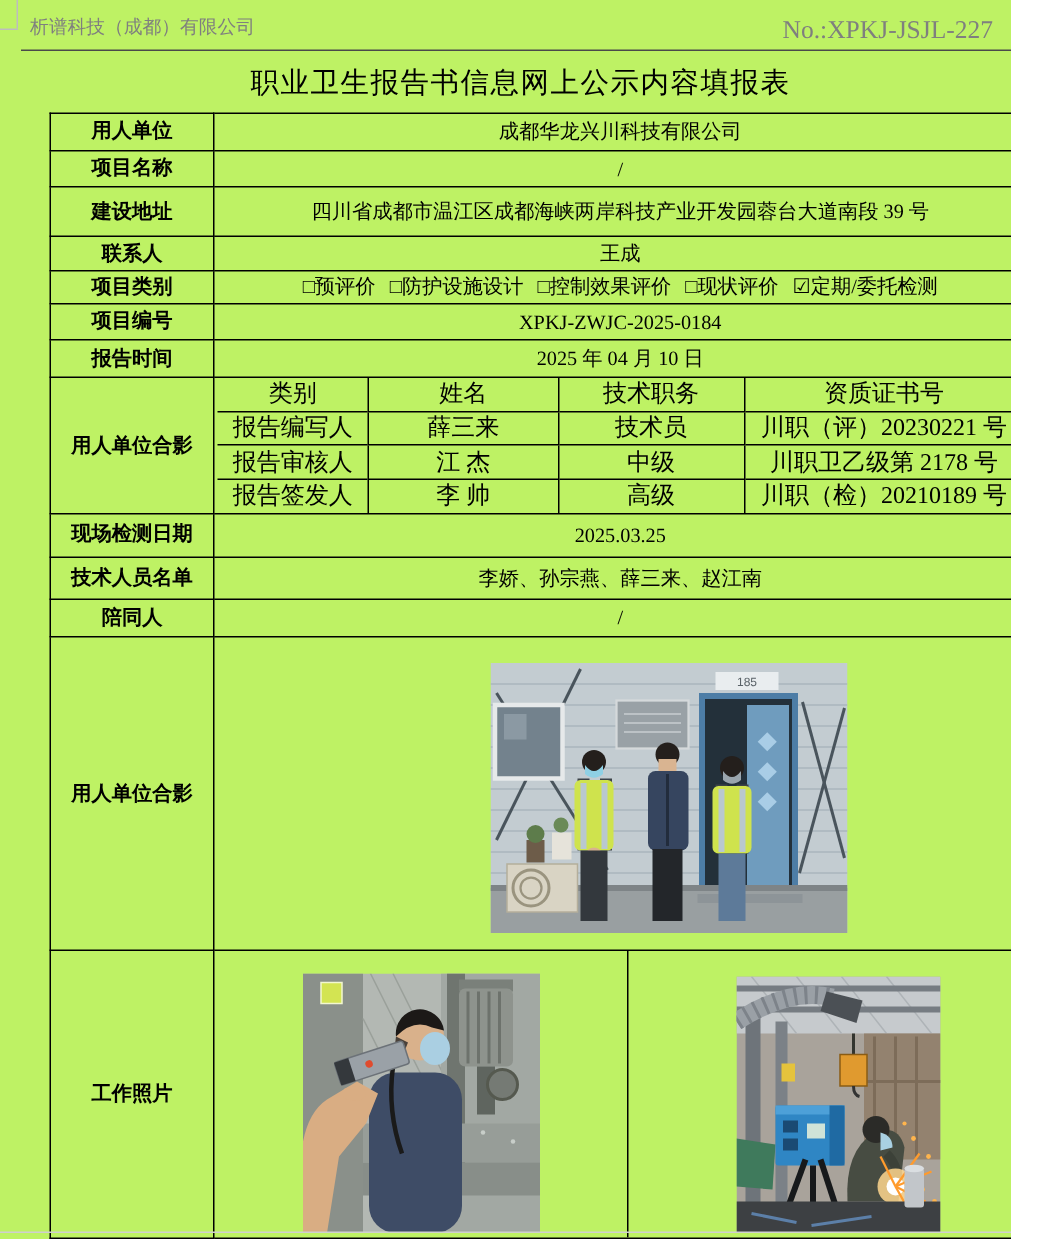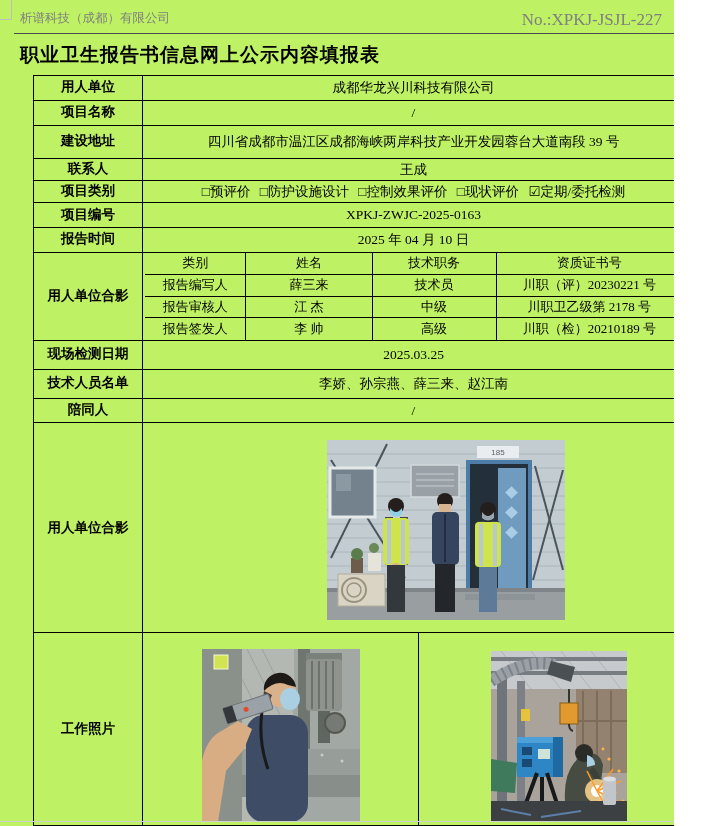--- a/index.html
+++ b/index.html
@@ -18,8 +18,8 @@
     font-family:"Liberation Sans","DejaVu Sans",sans-serif;}
   .hdr-docno{position:absolute;right:12px;top:10px;font-size:17px;color:#7f7f7f;}
   .hdr-rule{position:absolute;left:14px;top:33px;width:683px;height:1px;background:#4a4a4a;}
-  .doc-title{position:absolute;left:0;right:0;top:42px;text-align:left;
-    font-family:"Liberation Sans","DejaVu Sans",sans-serif;font-weight:bold;
+  .doc-title{position:absolute;left:0;right:0;top:42px;text-align:center;
+    font-family:"Liberation Sans","DejaVu Sans",sans-serif;font-weight:normal;
     font-size:19px;letter-spacing:1px;margin-left:20px;}
   
   table.main{position:absolute;left:33px;top:75px;width:652px;height:751px;

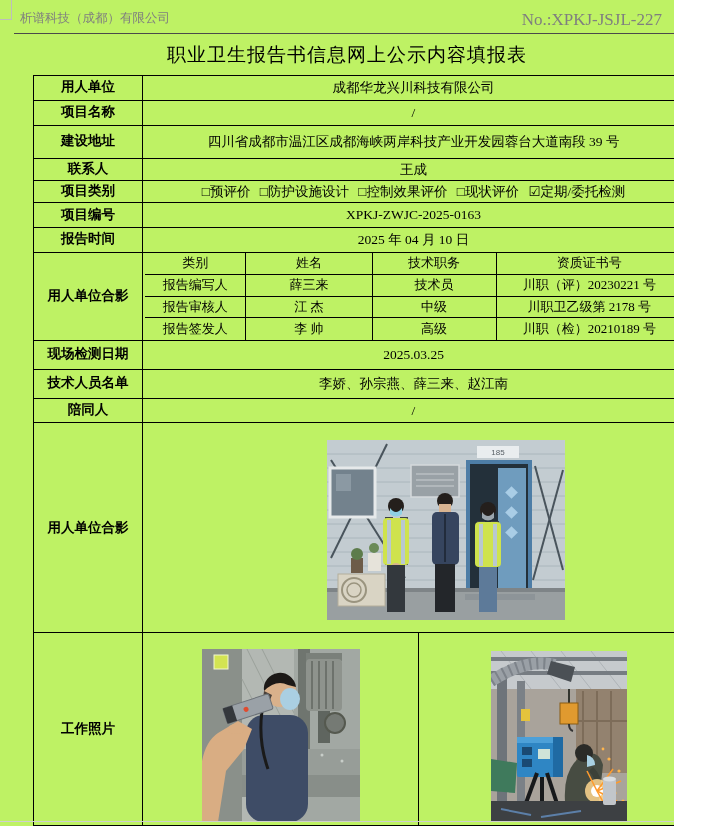--- a/index.html
+++ b/index.html
@@ -85,7 +85,7 @@
     </tr>
     <tr style="height:24px">
       <td class="lbl">项目编号</td>
-      <td>XPKJ-ZWJC-2025-0163</td>
+      <td>XPKJ-ZWJC-2025-0184</td>
     </tr>
     <tr style="height:24px">
       <td class="lbl">报告时间</td>

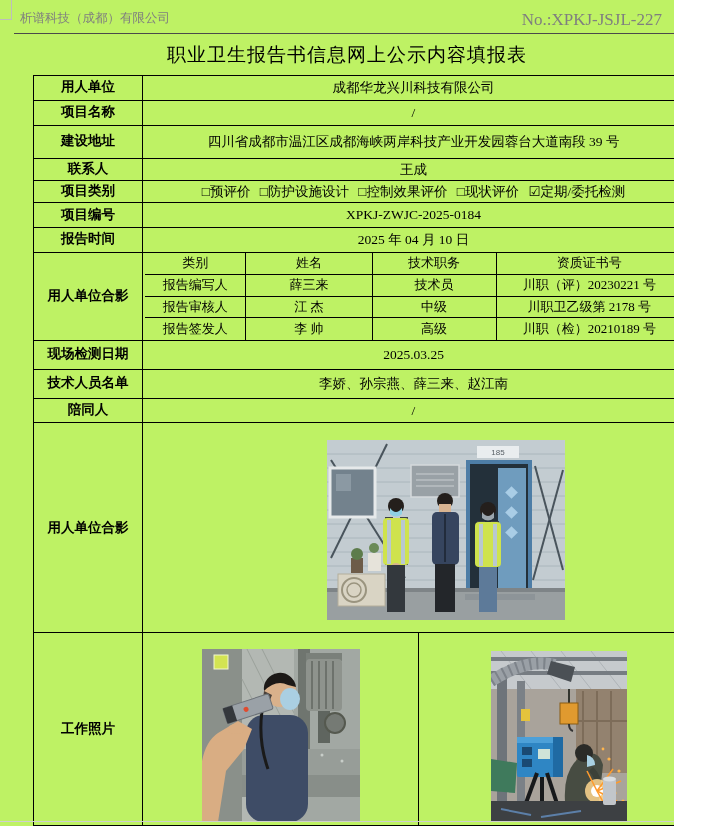--- a/index.html
+++ b/index.html
@@ -29,7 +29,7 @@
   td.lbl{width:104px;line-height:1.25;font-weight:bold;}
   td.nopad{padding:0;}
   table.inner{border-collapse:collapse;width:100%;height:100%;table-layout:fixed;
-    font-size:13px;}
+    font-size:16px;}
   table.inner td{border:none;text-align:center;vertical-align:middle;padding:0 2px;}
   table.inner td + td{border-left:1px solid #000;}
   table.inner tr + tr td{border-top:1px solid #000;}

